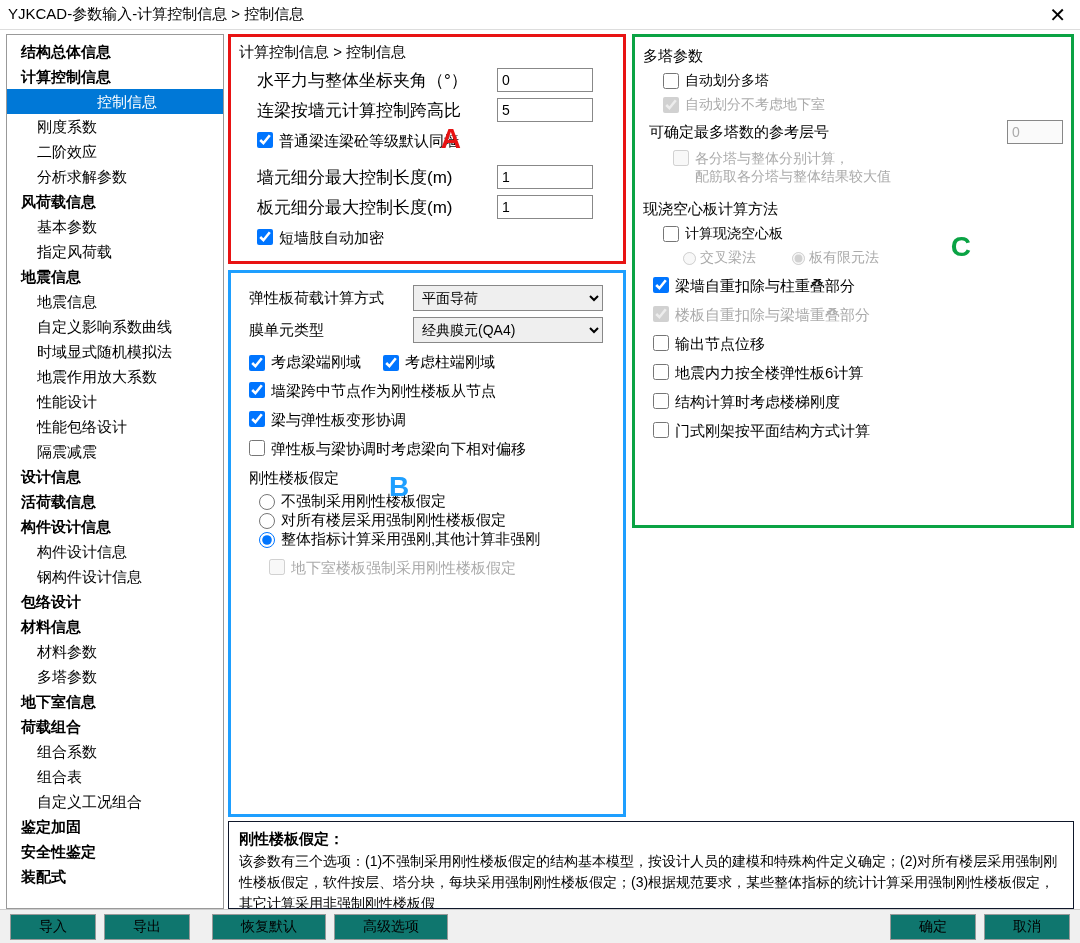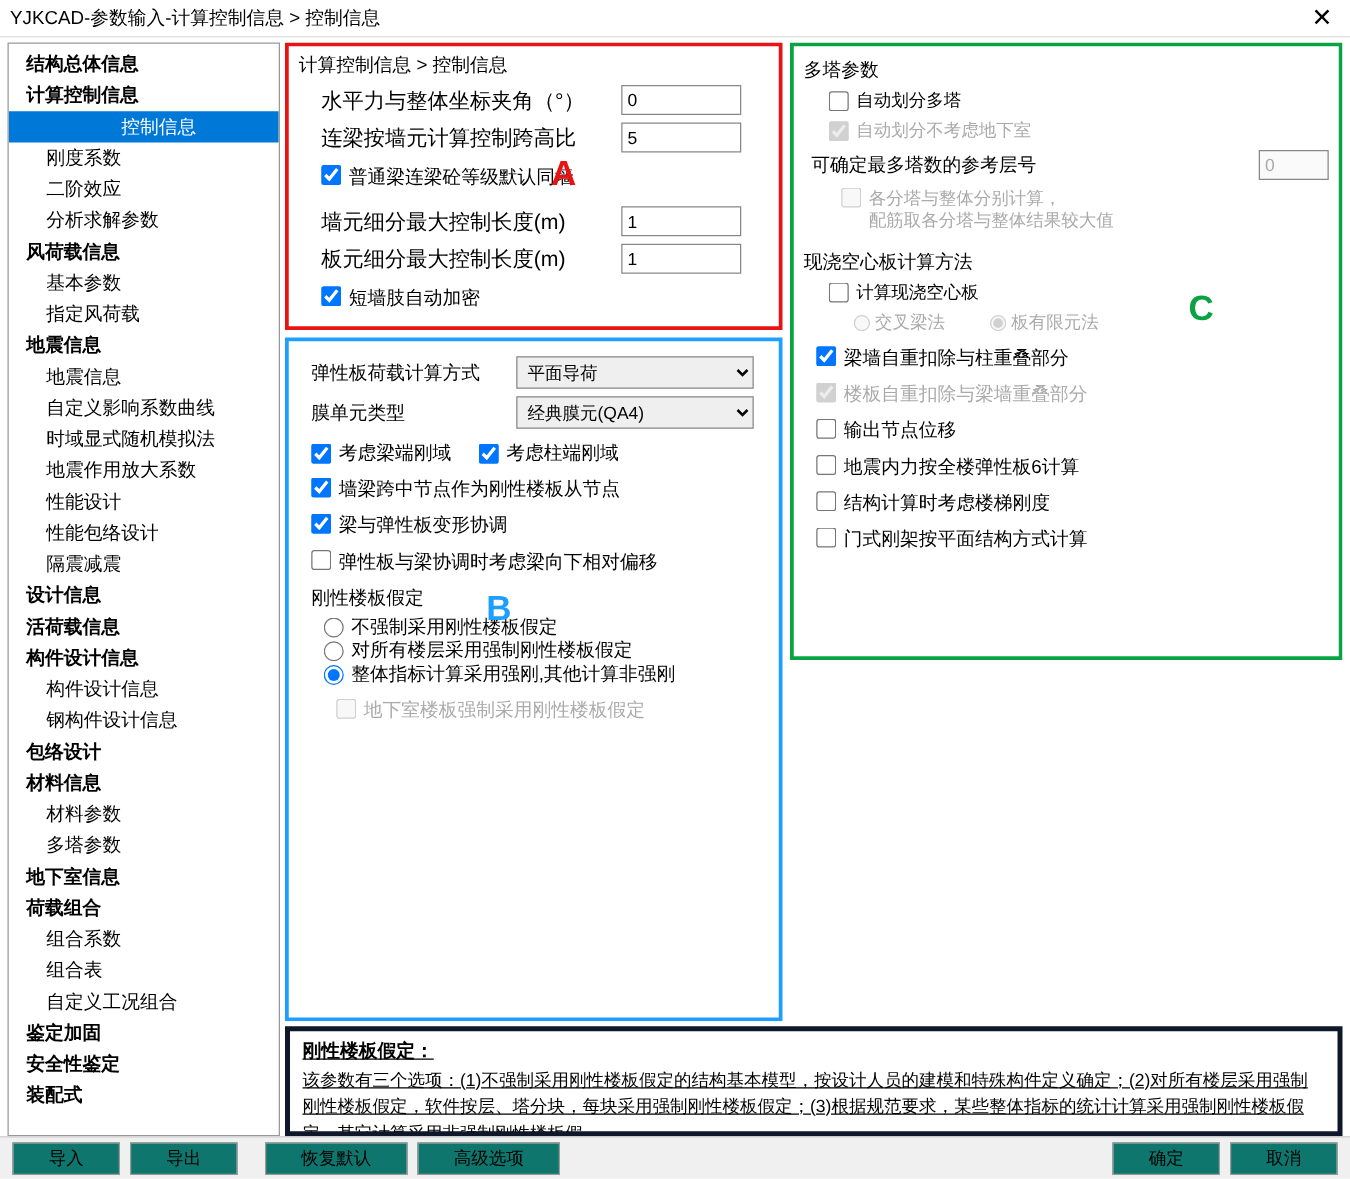--- a/index.html
+++ b/index.html
@@ -55,7 +55,7 @@
     .indent-row { display: flex; align-items: center; gap: 6px; margin: 6px 0; padding-left: 20px; }
     .radio-inline { display: inline-flex; align-items: center; gap: 4px; margin-right: 30px; }
     
-    .desc-box { border: 4px solid #0f172a; padding: 6px 10px; height: 88px; overflow-y: scroll; position: relative; font-size: 14px; line-height: 1.5; text-decoration: underline; }
+    .desc-box { border: 1px solid #0f172a; padding: 6px 10px; height: 88px; overflow-y: scroll; position: relative; font-size: 14px; line-height: 1.5; }
     .desc-title { font-weight: bold; font-size: 15px; }
     
     .bottom-bar { height: 34px; display: flex; align-items: center; padding: 0 10px; gap: 8px; background: #f0f0f0; border-top: 1px solid #ccc; }

